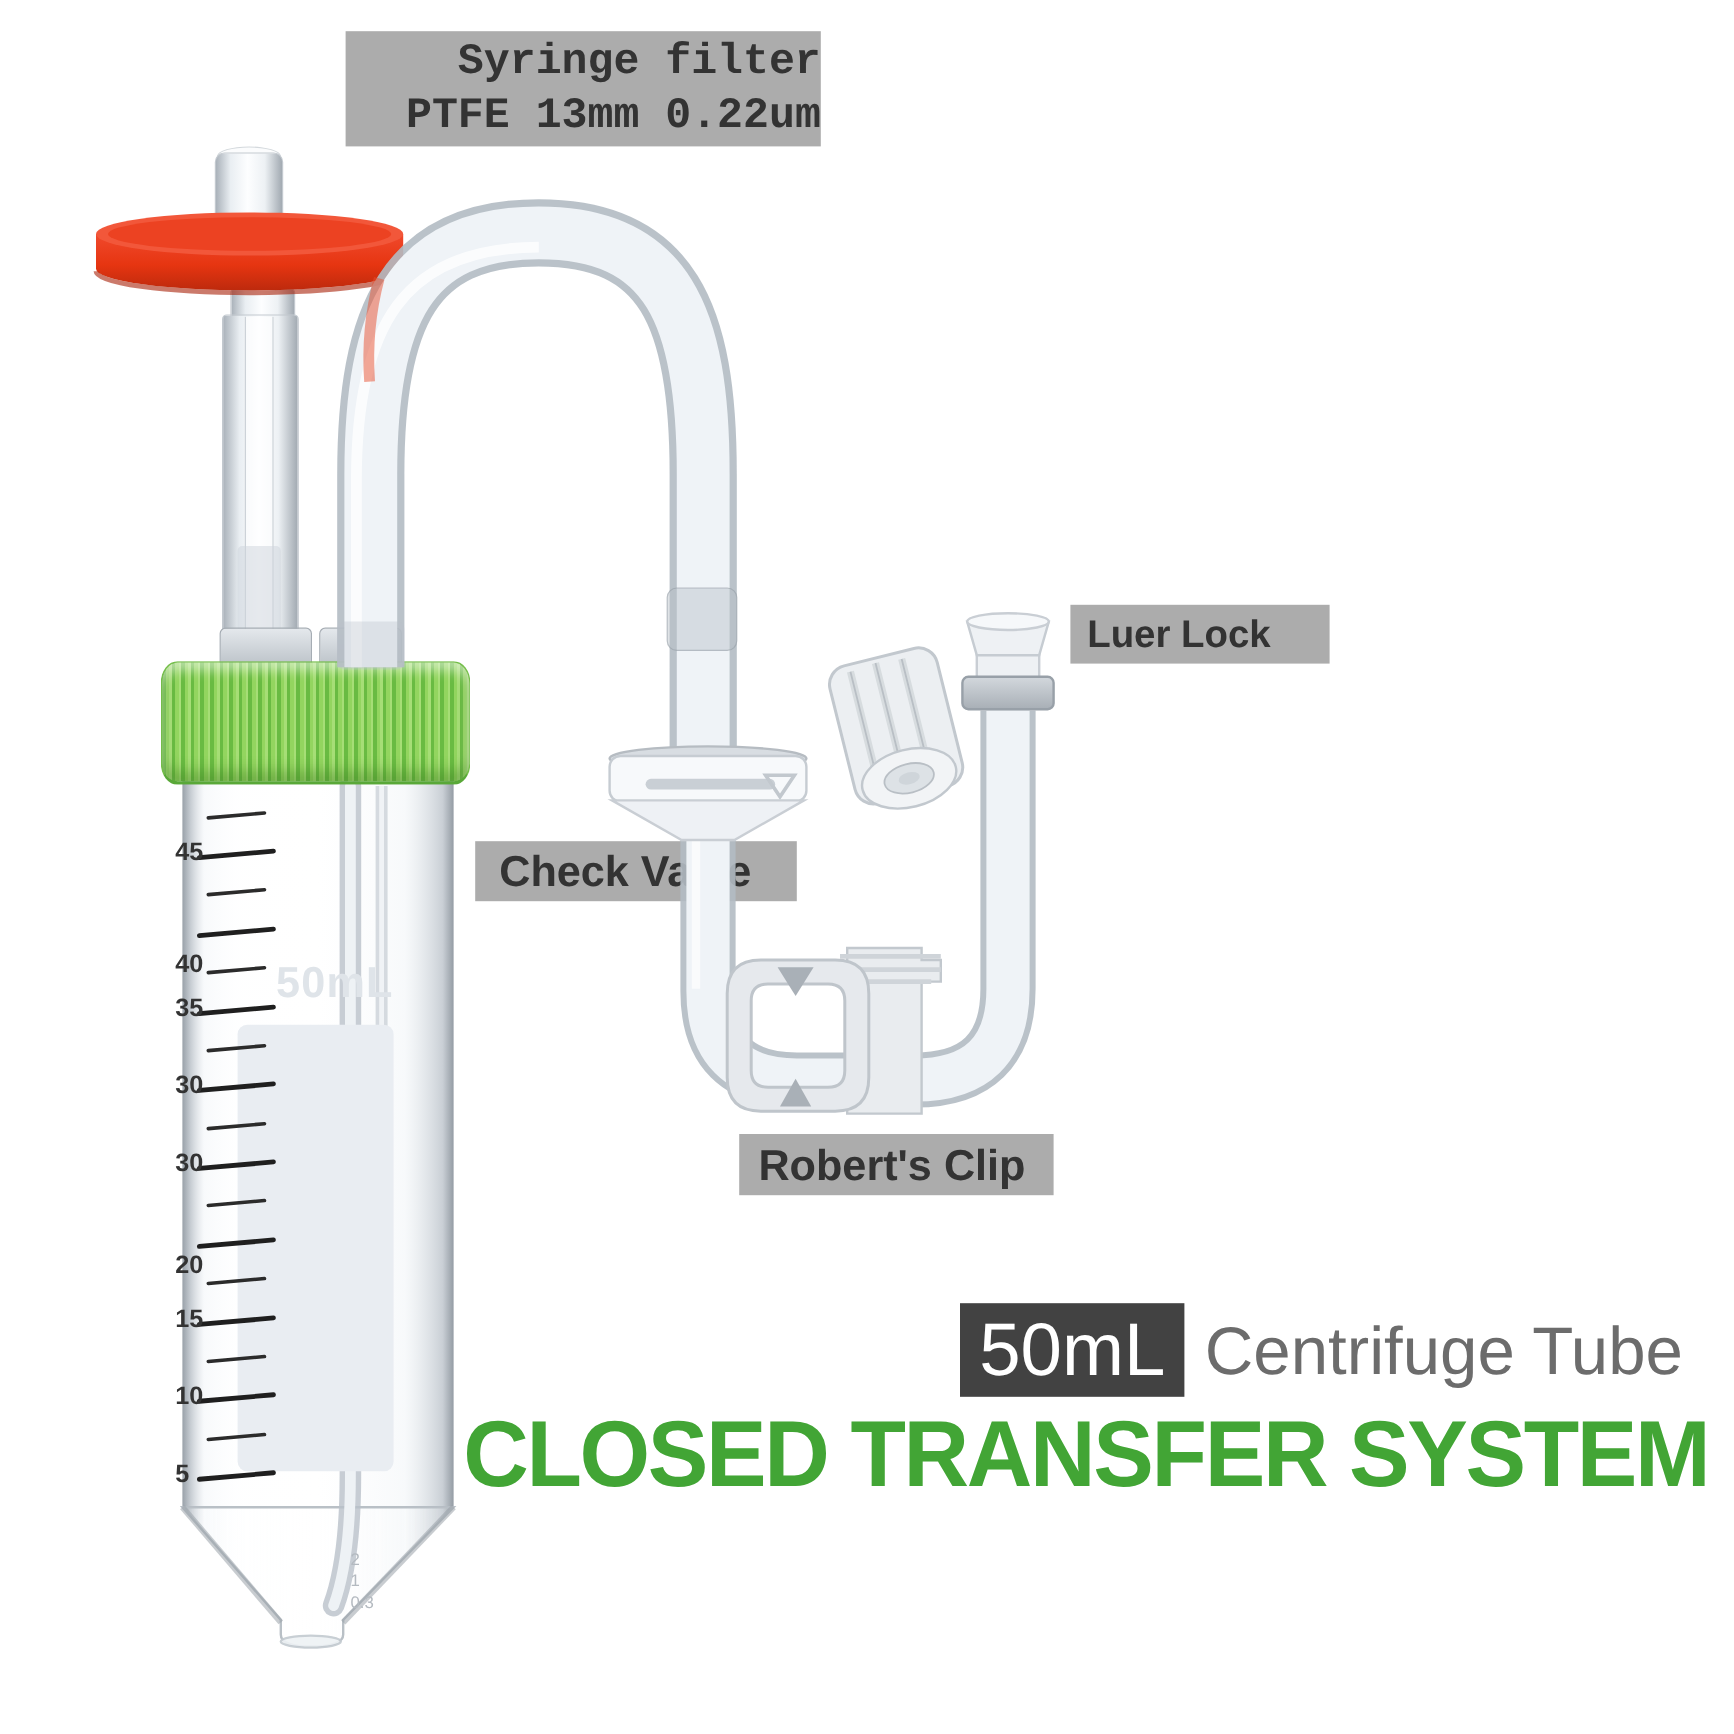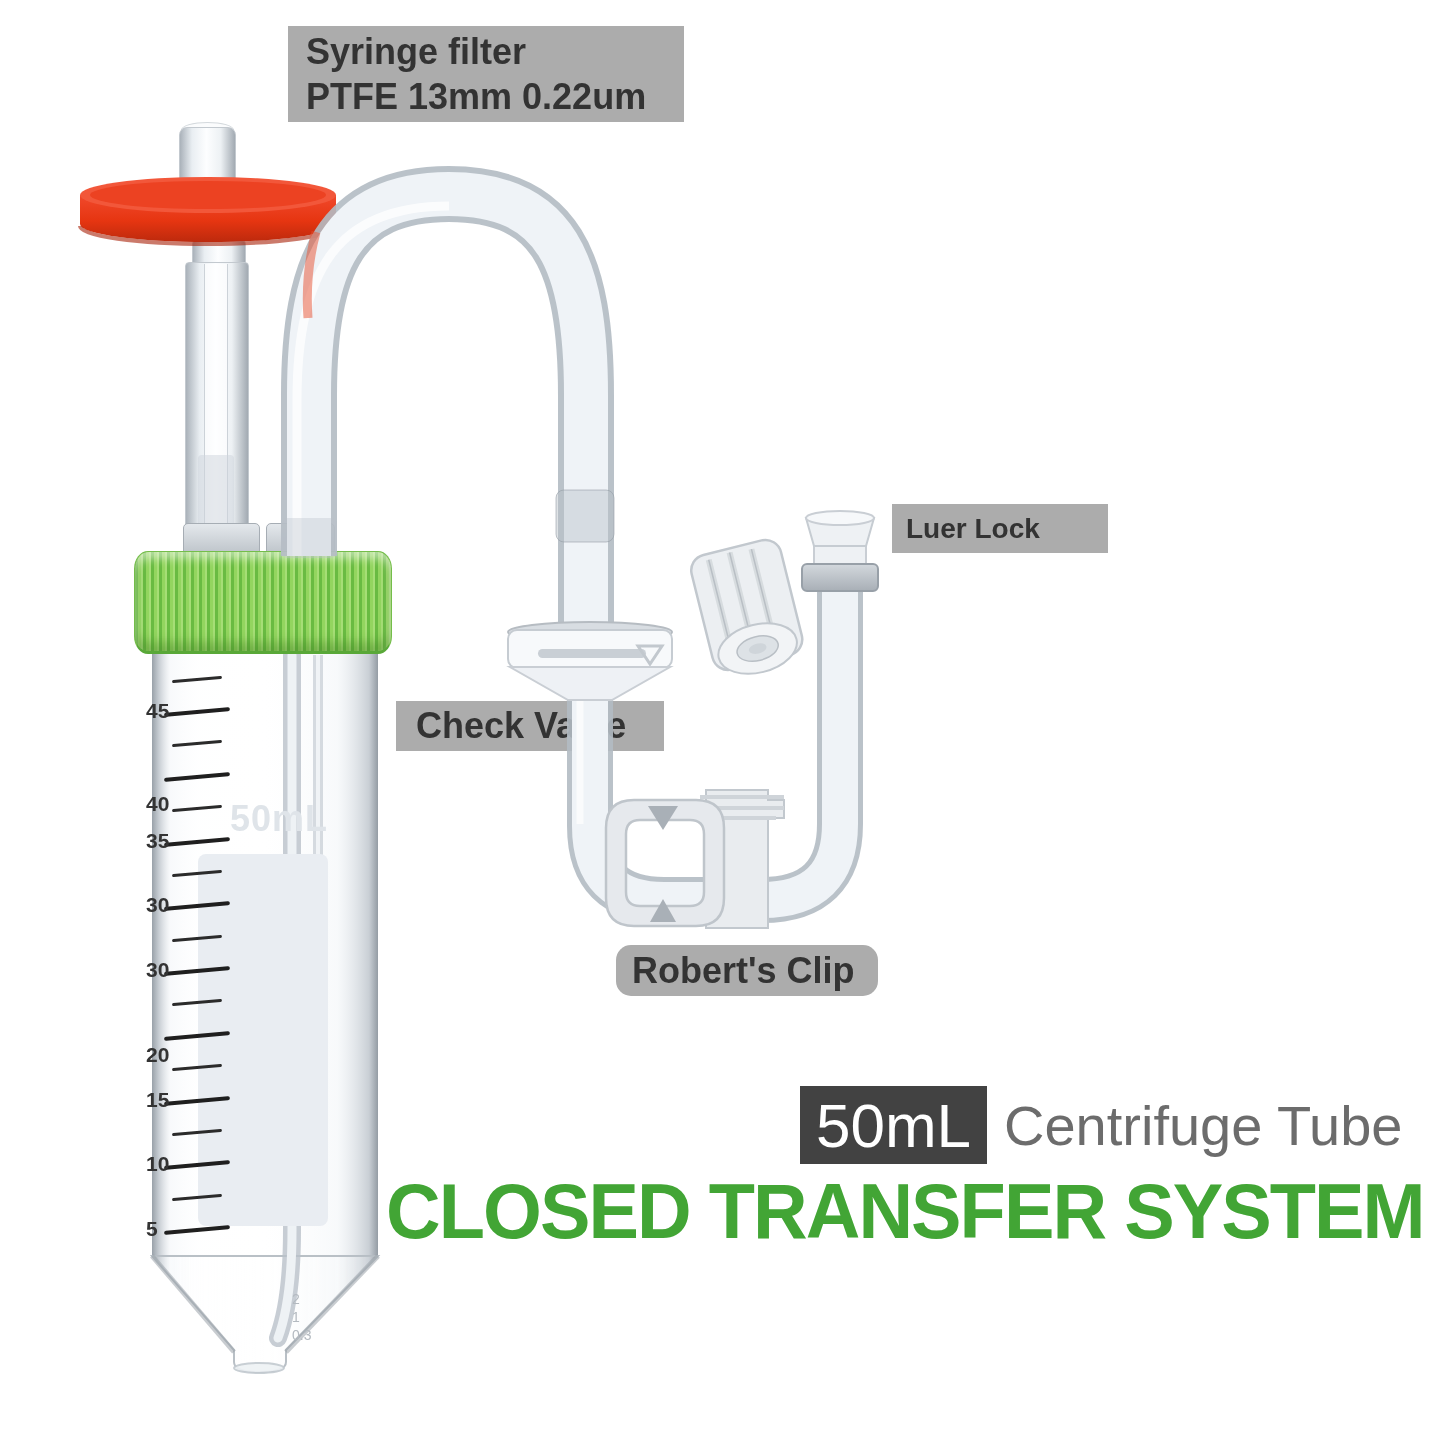--- a/index.html
+++ b/index.html
@@ -15,7 +15,7 @@
     font-weight:bold;white-space:nowrap;display:flex;align-items:center;
   }
   .lbl-syringe{left:288px;top:26px;width:378px;height:96px;font-size:36px;line-height:45px;
-    flex-direction:column;align-items:flex-start;justify-content:center;padding-left:18px;}
+    flex-direction:column;align-items:flex-end;justify-content:center;padding-left:18px;font-family:Liberation Mono, monospace;}
   .lbl-luer{left:892px;top:504px;width:202px;height:49px;font-size:28px;padding-left:14px;}
   .lbl-check{left:396px;top:701px;width:248px;height:50px;font-size:36px;padding-left:20px;z-index:1;}
   .lbl-clip{left:616px;top:945px;width:246px;height:51px;font-size:36px;padding-left:16px;border-radius:15px;}

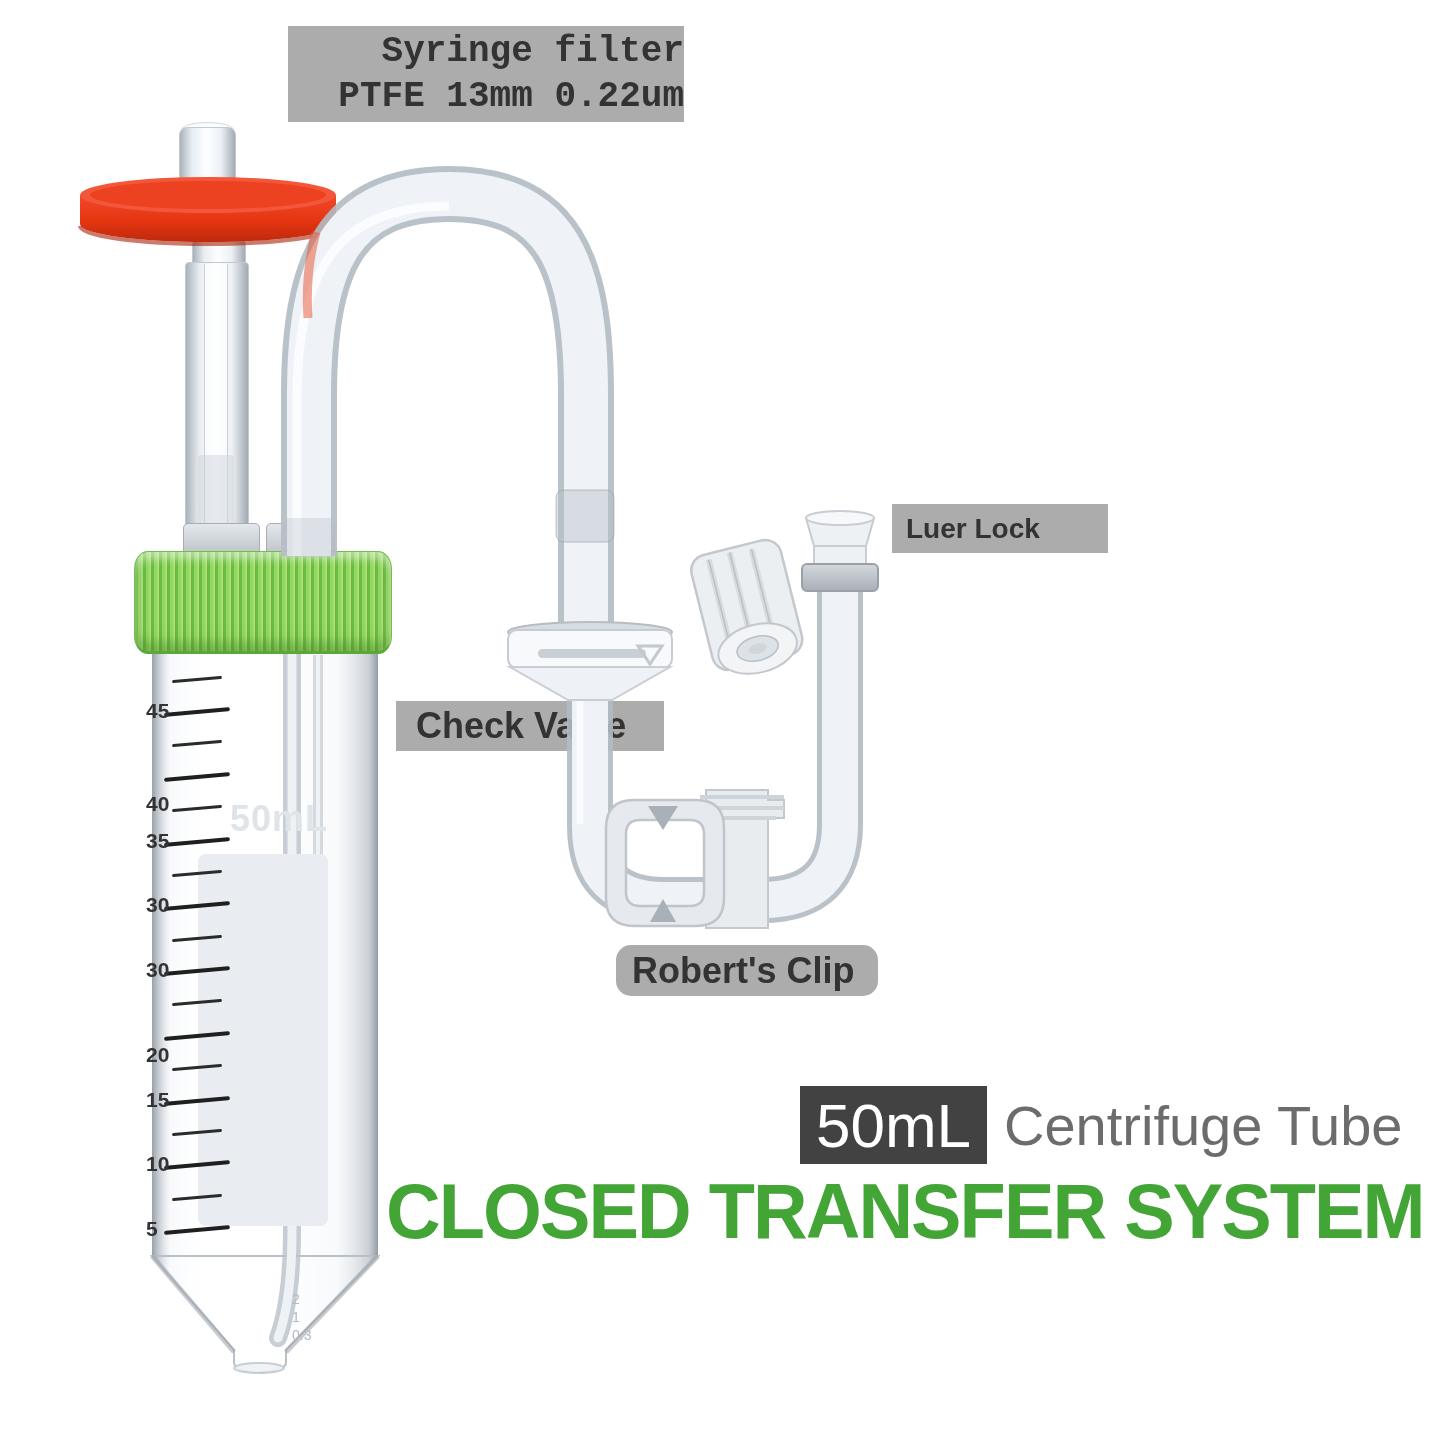--- a/index.html
+++ b/index.html
@@ -16,7 +16,7 @@
   }
   .lbl-syringe{left:288px;top:26px;width:378px;height:96px;font-size:36px;line-height:45px;
     flex-direction:column;align-items:flex-end;justify-content:center;padding-left:18px;font-family:Liberation Mono, monospace;}
-  .lbl-luer{left:892px;top:504px;width:202px;height:49px;font-size:28px;padding-left:14px;}
+  .lbl-luer{left:892px;top:504px;width:202px;height:49px;font-size:32px;padding-left:14px;}
   .lbl-check{left:396px;top:701px;width:248px;height:50px;font-size:36px;padding-left:20px;z-index:1;}
   .lbl-clip{left:616px;top:945px;width:246px;height:51px;font-size:36px;padding-left:16px;border-radius:15px;}
   .lbl-luer,.lbl-syringe,.lbl-clip{z-index:6;}

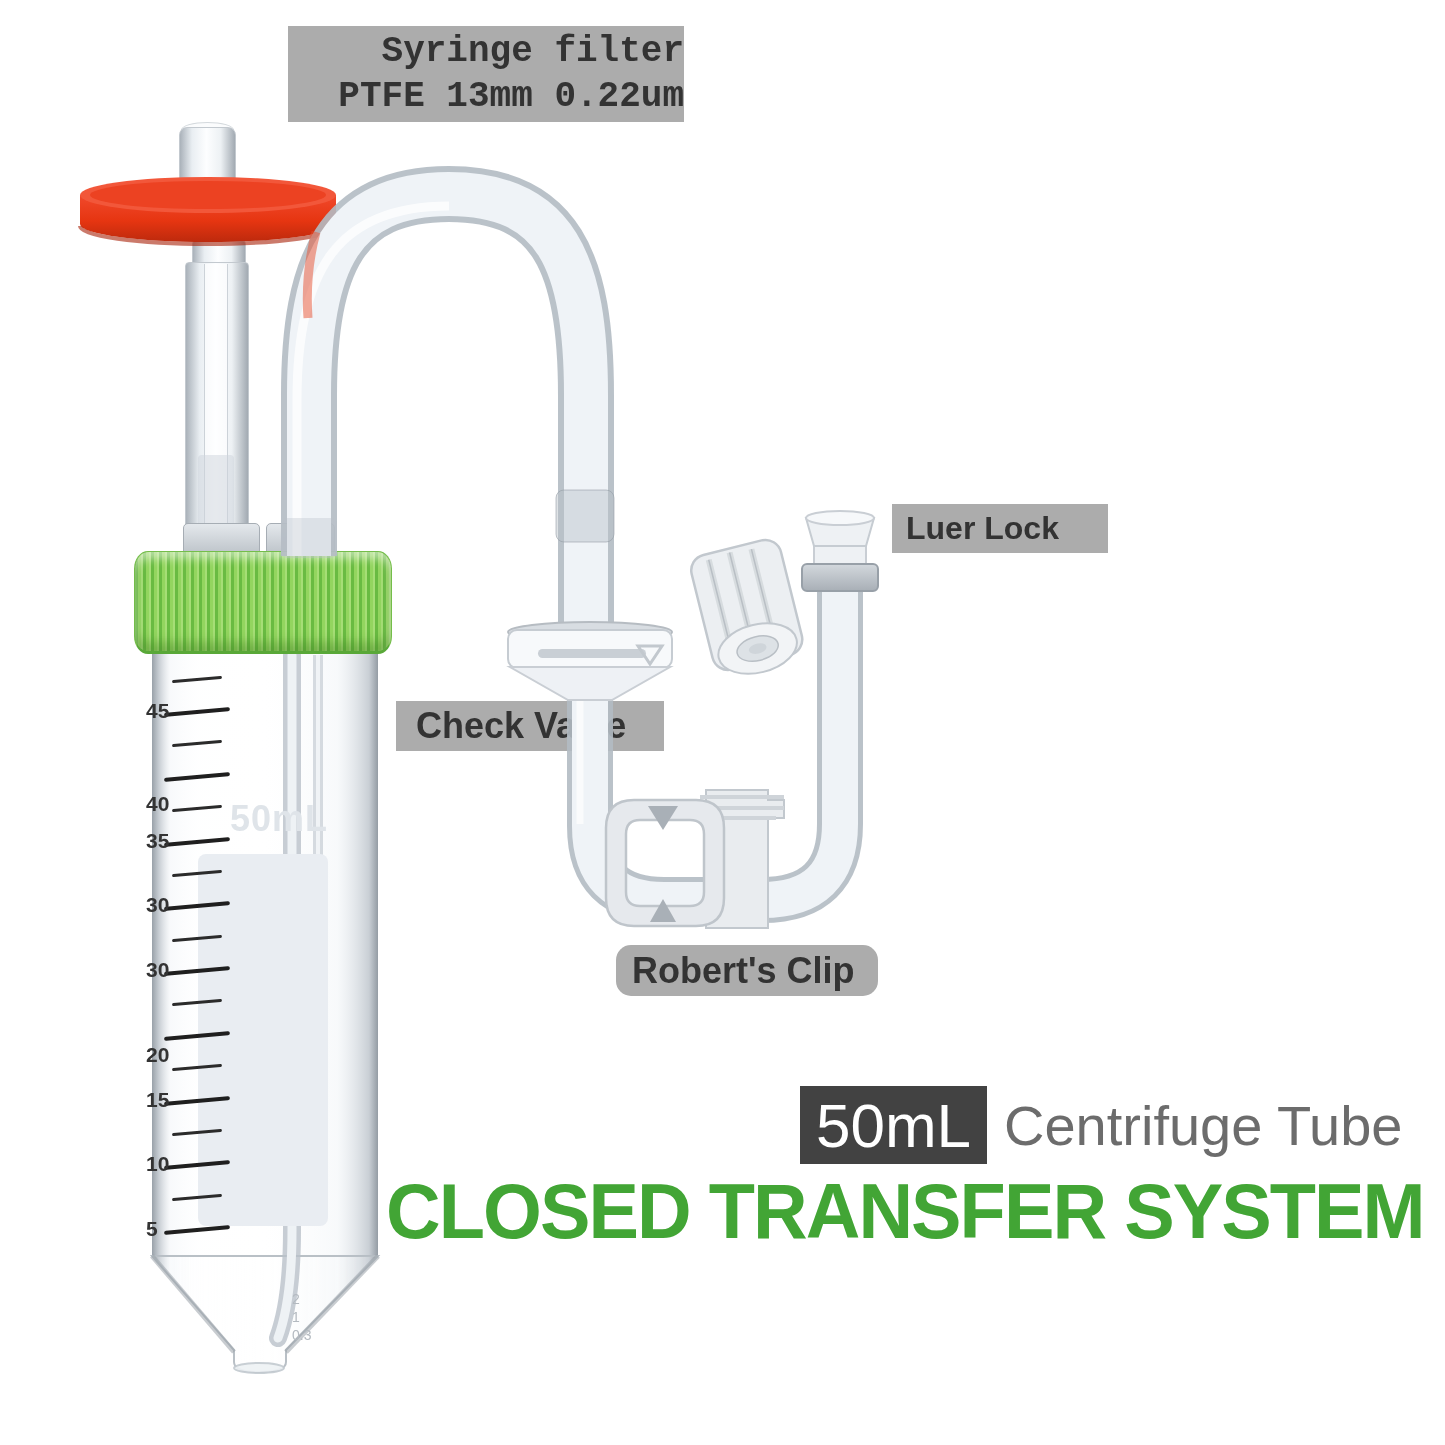--- a/index.html
+++ b/index.html
@@ -18,7 +18,7 @@
     flex-direction:column;align-items:flex-end;justify-content:center;padding-left:18px;font-family:Liberation Mono, monospace;}
   .lbl-luer{left:892px;top:504px;width:202px;height:49px;font-size:32px;padding-left:14px;}
   .lbl-check{left:396px;top:701px;width:248px;height:50px;font-size:36px;padding-left:20px;z-index:1;}
-  .lbl-clip{left:616px;top:945px;width:246px;height:51px;font-size:36px;padding-left:16px;border-radius:15px;}
+  .lbl-clip{left:616px;top:945px;width:246px;height:51px;font-size:36px;padding-left:16px;}
   .lbl-luer,.lbl-syringe,.lbl-clip{z-index:6;}
 
   

